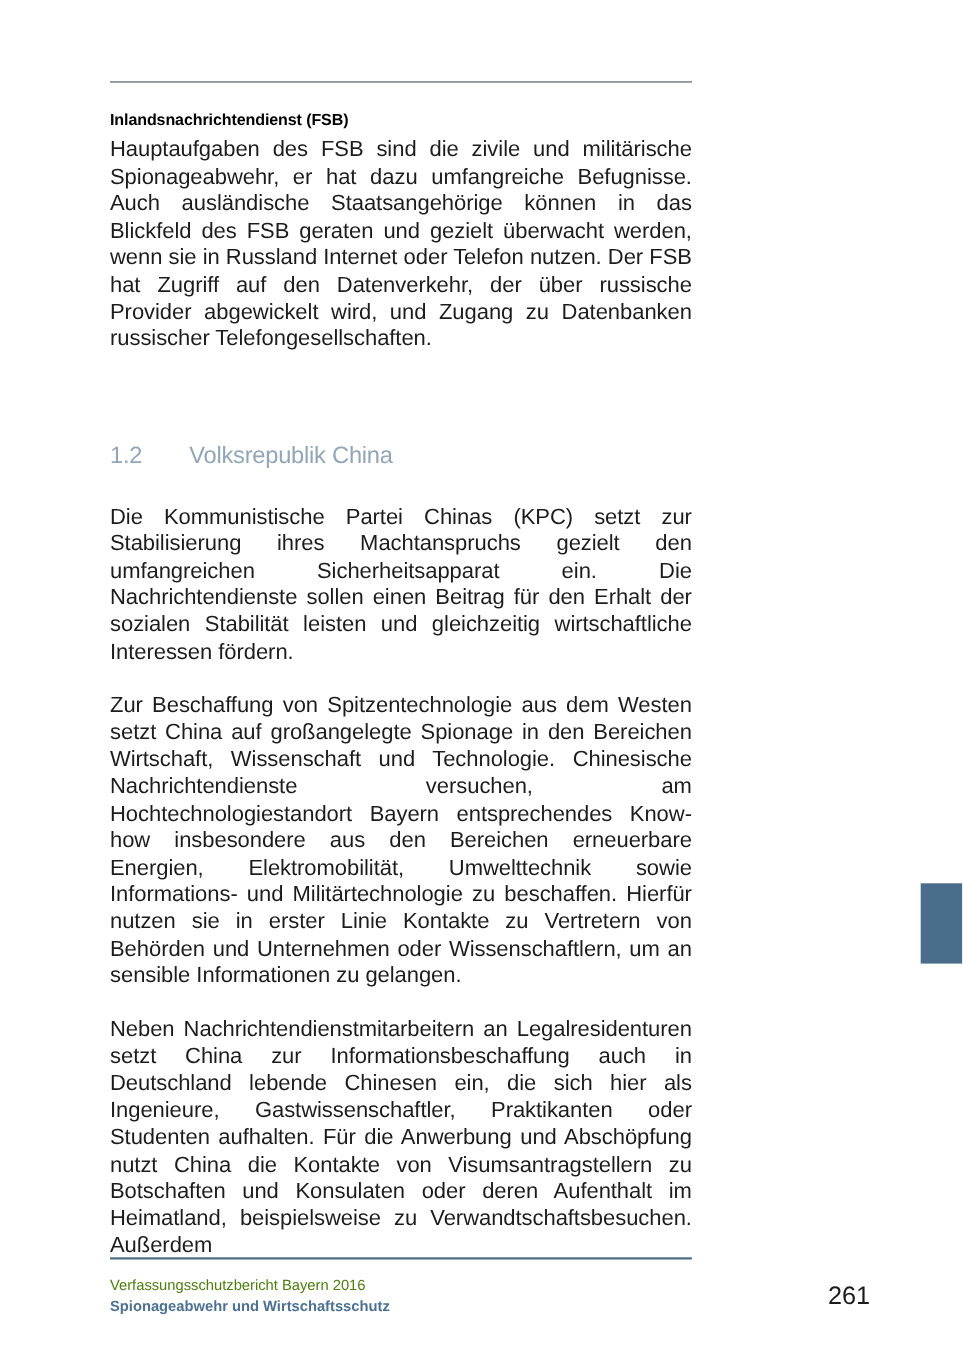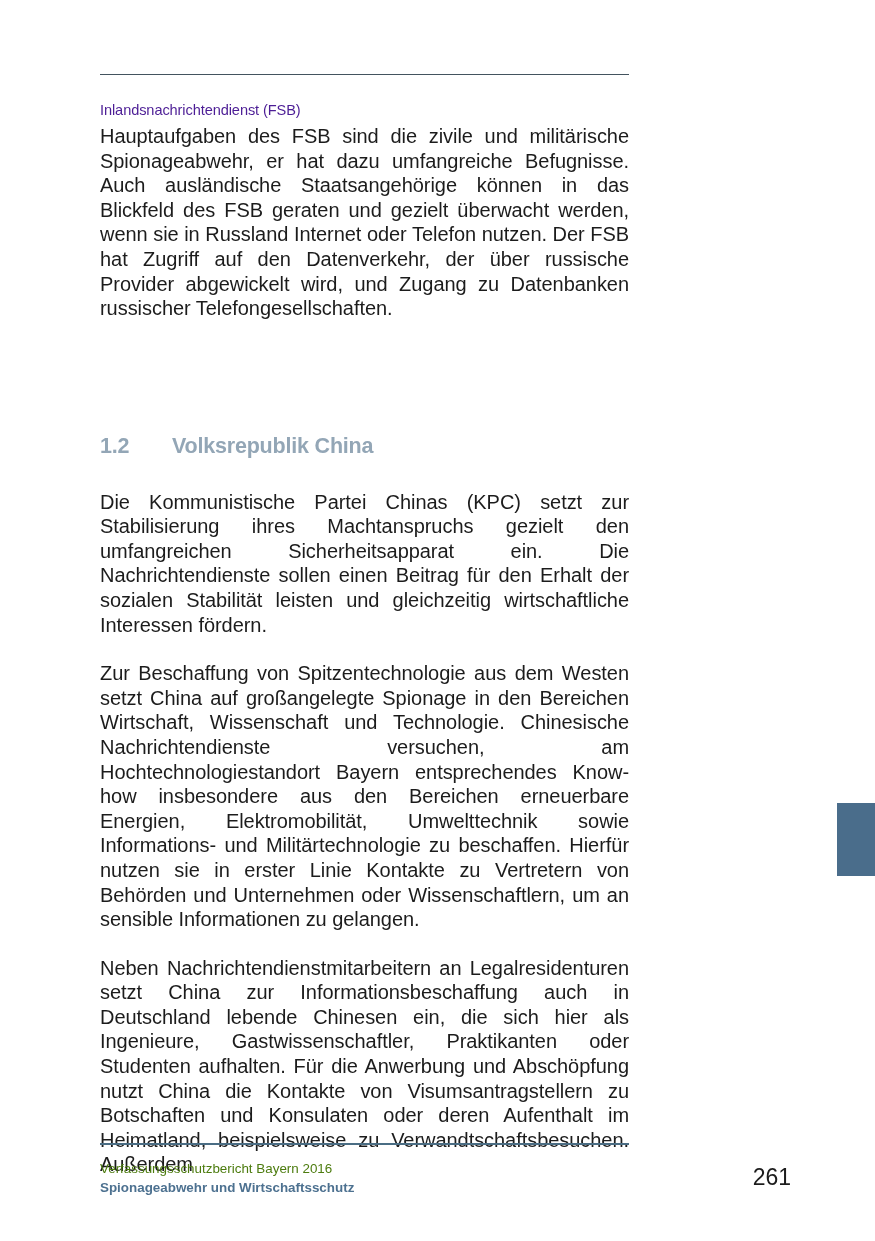--- a/index.html
+++ b/index.html
@@ -49,8 +49,8 @@
   
   .subhead {
     font-size: 14.6px;
-    font-weight: normal;
-    color: #4c1d95;
+    font-weight: bold;
+    color: #000000;
     letter-spacing: -0.1px;
     margin: 0;
     padding: 0;

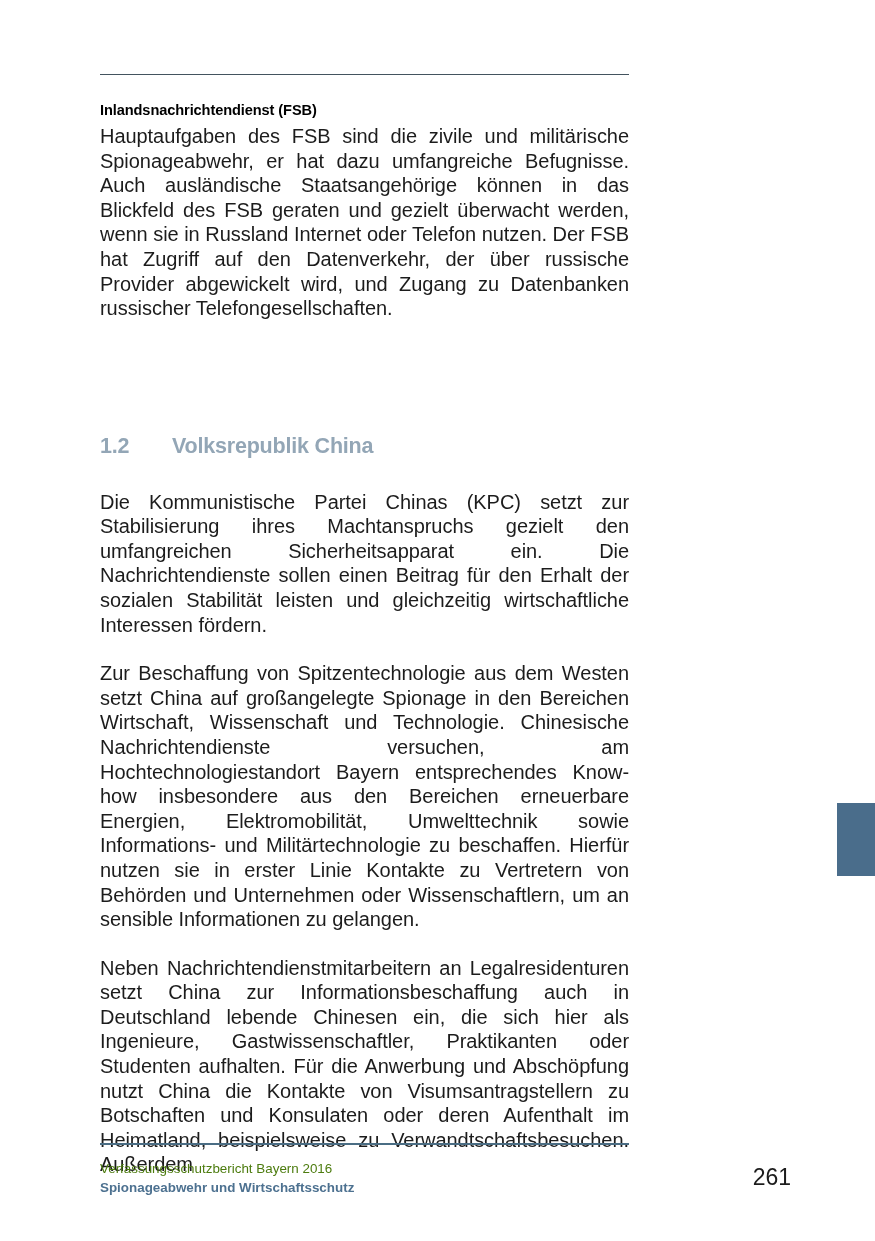--- a/index.html
+++ b/index.html
@@ -61,7 +61,7 @@
     display: flex;
     align-items: baseline;
     font-size: 21.5px;
-    font-weight: bold;
+    font-weight: normal;
     color: #93a6b6;
     letter-spacing: -0.2px;
     line-height: 1.25;

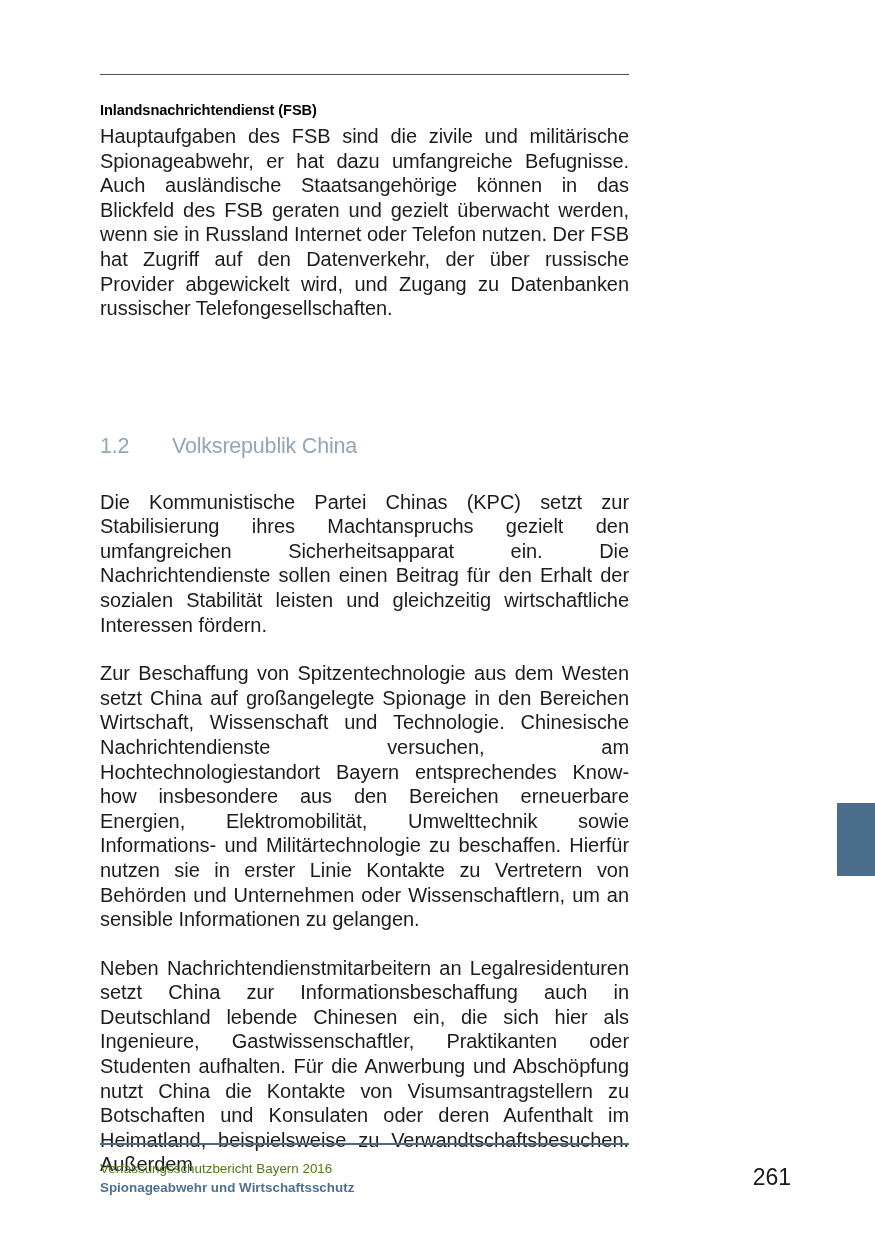--- a/index.html
+++ b/index.html
@@ -73,7 +73,6 @@
   }
   .section-heading .sec-title {
     flex: 1 1 auto;
-    margin-top: 32px;
   }
 
   

